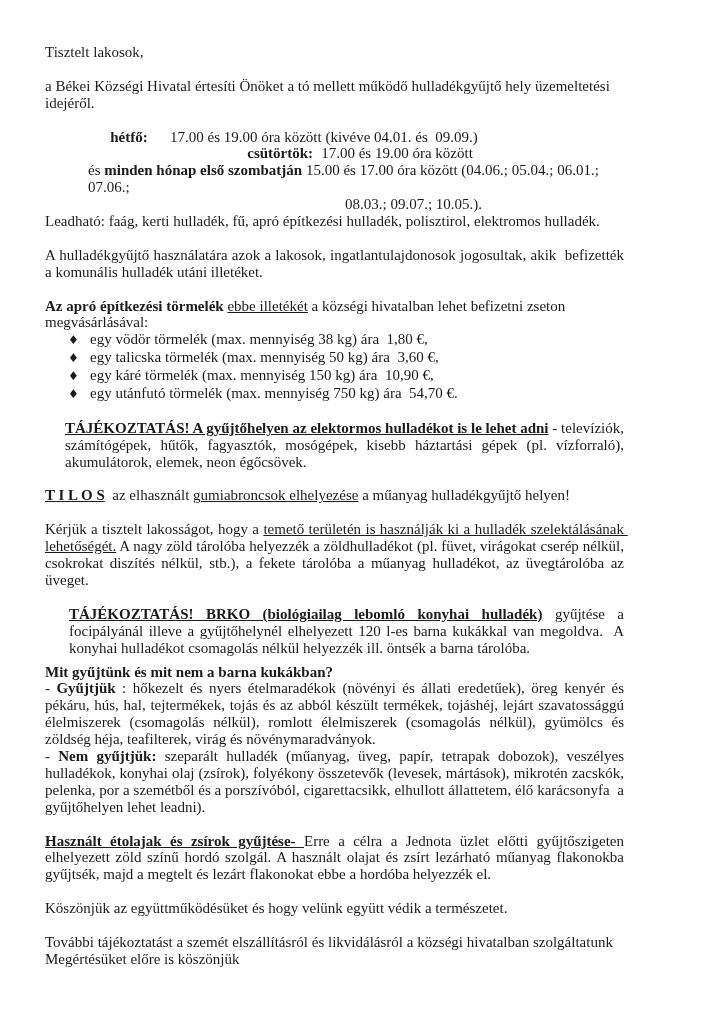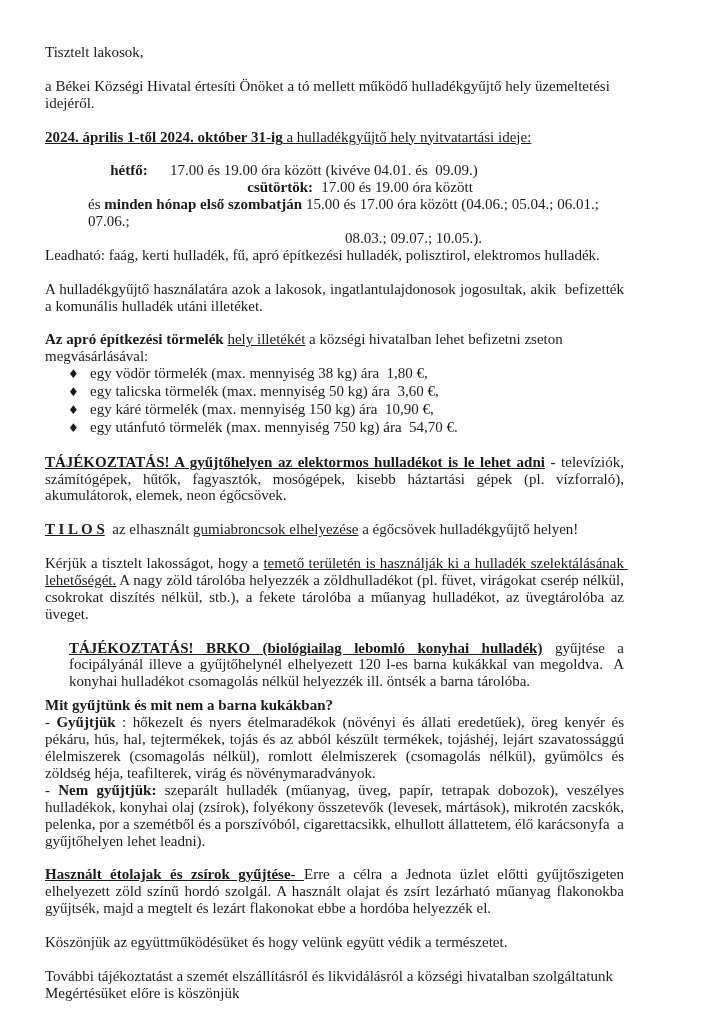--- a/index.html
+++ b/index.html
@@ -38,7 +38,6 @@
 <div class="page">
     <div class="para"><span>Tisztelt lakosok,</span></div>
     <div class="para" style="margin-top: 16.9px;"><span>a Békei Községi Hivatal értesíti Önöket a tó mellett működő hulladékgyűjtő hely üzemeltetési idejéről.</span></div>
-    <div class="para" style="margin-top: 16.9px;"><span class="bu">2024. április 1-től 2024. október 31-ig</span><span class="u"> a hulladékgyűjtő hely nyitvatartási ideje:</span></div>
     <div class="para" style="margin-top: 16.9px; padding-left: 43px;"><span class="sched-label" style="width: 82px; text-align: center;">hétfő:</span><span>17.00 és 19.00 óra között (kivéve 04.01. és  09.09.)</span></div>
     <div class="para" style="padding-left: 43px; text-align: center;"><span class="sched-label" style="width: 82px;">csütörtök:</span><span>17.00 és 19.00 óra között</span></div>
     <div class="para" style="padding-left: 43px;"><span>és </span><span class="b">minden hónap első szombatján</span><span> 15.00 és 17.00 óra között (04.06.; 05.04.; 06.01.; 07.06.;</span></div>

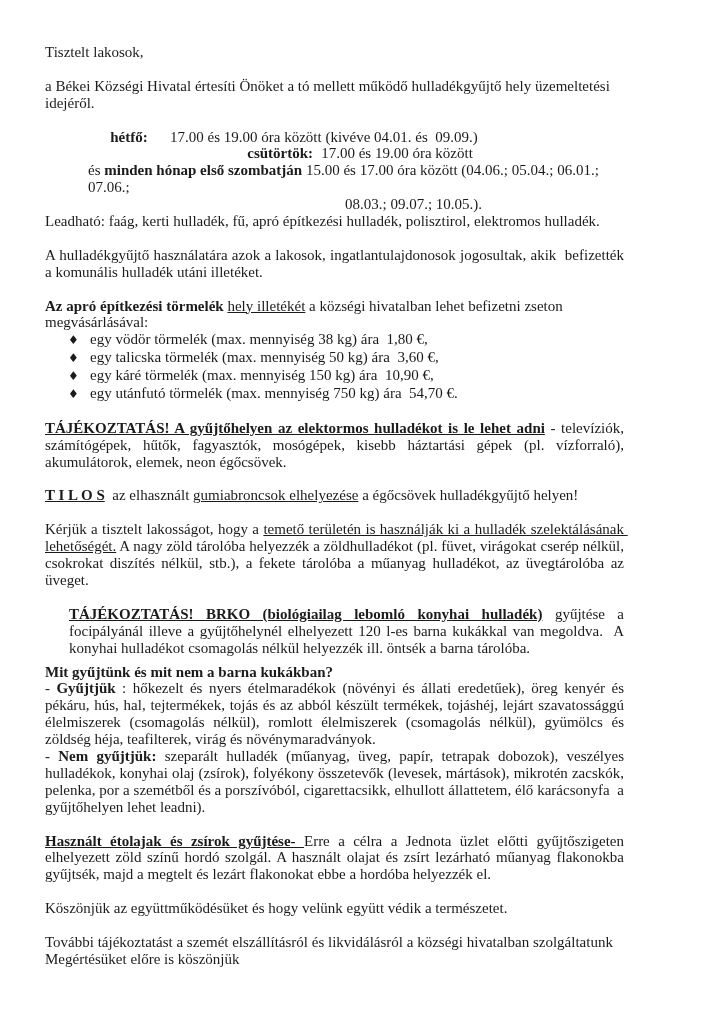--- a/index.html
+++ b/index.html
@@ -44,7 +44,7 @@
     <div class="para" style="padding-left: 300px;"><span>08.03.; 09.07.; 10.05.).</span></div>
     <div class="para"><span>Leadható: faág, kerti hulladék, fű, apró építkezési hulladék, polisztirol, elektromos hulladék.</span></div>
     <div class="para justify" style="margin-top: 16.9px;"><span>A hulladékgyűjtő használatára azok a lakosok, ingatlantulajdonosok jogosultak, akik  befizették a komunális hulladék utáni illetéket.</span></div>
-    <div class="para" style="margin-top: 16.9px;"><span class="b">Az apró építkezési törmelék</span><span> </span><span class="u">hely illetékét</span><span> a községi hivatalban lehet befizetni zseton megvásárlásával:</span></div>
+    <div class="para" style="margin-top: 16.9px;"><span class="b">Az apró építkezési törmelék</span><span> </span><span class="u">ebbe illetékét</span><span> a községi hivatalban lehet befizetni zseton megvásárlásával:</span></div>
     <div class="para bullet-item"><span class="diamond">♦</span><span>egy vödör törmelék (max. mennyiség 38 kg) ára  1,80 €,</span></div>
     <div class="para bullet-item"><span class="diamond">♦</span><span>egy talicska törmelék (max. mennyiség 50 kg) ára  3,60 €,</span></div>
     <div class="para bullet-item"><span class="diamond">♦</span><span>egy káré törmelék (max. mennyiség 150 kg) ára  10,90 €,</span></div>

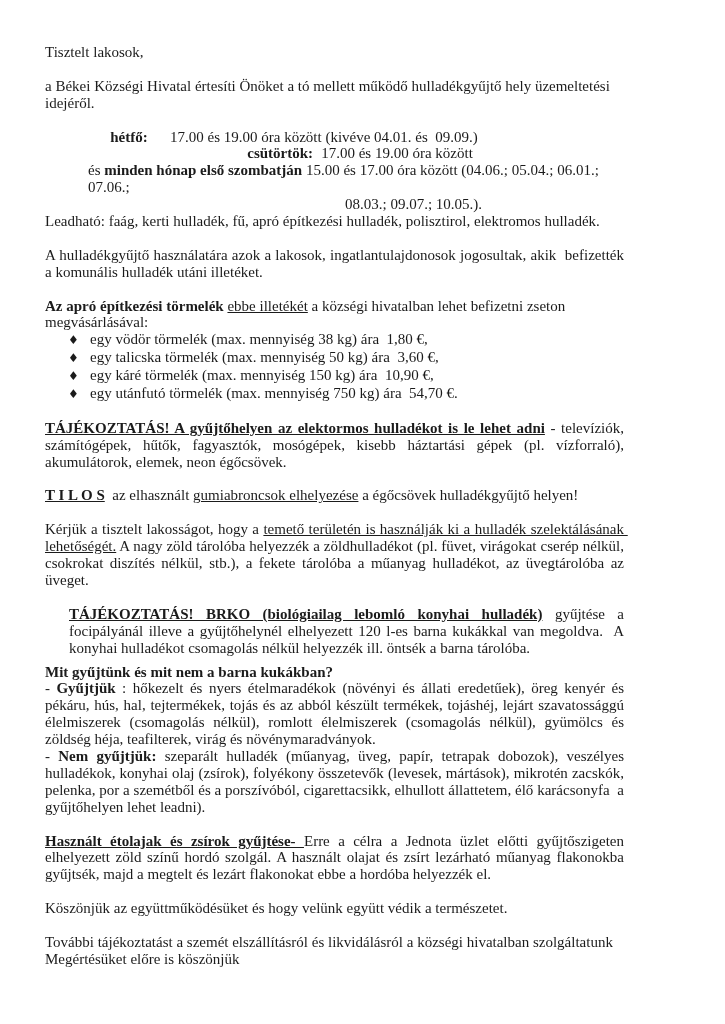--- a/index.html
+++ b/index.html
@@ -49,7 +49,7 @@
     <div class="para bullet-item"><span class="diamond">♦</span><span>egy talicska törmelék (max. mennyiség 50 kg) ára  3,60 €,</span></div>
     <div class="para bullet-item"><span class="diamond">♦</span><span>egy káré törmelék (max. mennyiség 150 kg) ára  10,90 €,</span></div>
     <div class="para bullet-item"><span class="diamond">♦</span><span>egy utánfutó törmelék (max. mennyiség 750 kg) ára  54,70 €.</span></div>
-    <div class="para justify" style="margin-top: 16.9px;"><span class="bu">TÁJÉKOZTATÁS! A gyűjtőhelyen az elektormos hulladékot is le lehet adni</span><span> - televíziók, számítógépek, hűtők, fagyasztók, mosógépek, kisebb háztartási gépek (pl. vízforraló), akumulátorok, elemek, neon égőcsövek.</span></div>
+    <div class="para justify" style="margin-top: 16.9px; margin-left: 20px;"><span class="bu">TÁJÉKOZTATÁS! A gyűjtőhelyen az elektormos hulladékot is le lehet adni</span><span> - televíziók, számítógépek, hűtők, fagyasztók, mosógépek, kisebb háztartási gépek (pl. vízforraló), akumulátorok, elemek, neon égőcsövek.</span></div>
     <div class="para" style="margin-top: 16.9px;"><span class="bu">T I L O S</span><span>  az elhasznált </span><span class="u">gumiabroncsok elhelyezése</span><span> a égőcsövek hulladékgyűjtő helyen!</span></div>
     <div class="para justify" style="margin-top: 16.9px;"><span>Kérjük a tisztelt lakosságot, hogy a </span><span class="u">temető területén is használják ki a hulladék szelektálásának lehetőségét.</span><span> A nagy zöld tárolóba helyezzék a zöldhulladékot (pl. füvet, virágokat cserép nélkül, csokrokat diszítés nélkül, stb.), a fekete tárolóba a műanyag hulladékot, az üvegtárolóba az üveget.</span></div>
     <div class="para justify" style="margin-top: 16.9px; margin-left: 24px;"><span class="bu">TÁJÉKOZTATÁS! BRKO (biológiailag lebomló konyhai hulladék)</span><span> gyűjtése a focipályánál illeve a gyűjtőhelynél elhelyezett 120 l-es barna kukákkal van megoldva.  A konyhai hulladékot csomagolás nélkül helyezzék ill. öntsék a barna tárolóba.</span></div>

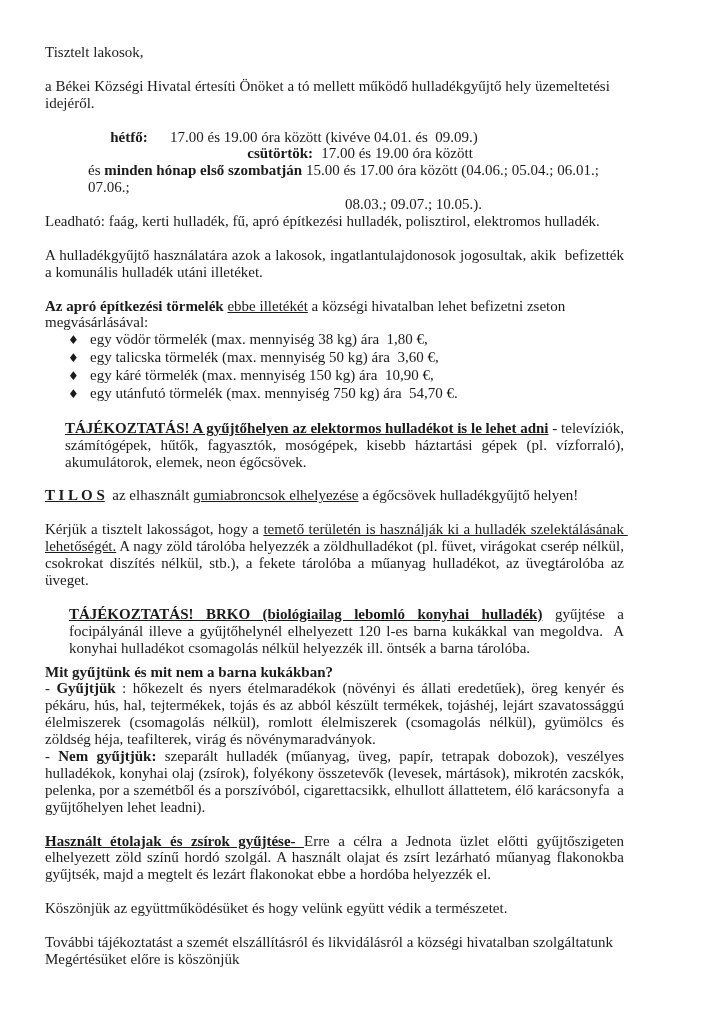--- a/index.html
+++ b/index.html
@@ -50,7 +50,7 @@
     <div class="para bullet-item"><span class="diamond">♦</span><span>egy káré törmelék (max. mennyiség 150 kg) ára  10,90 €,</span></div>
     <div class="para bullet-item"><span class="diamond">♦</span><span>egy utánfutó törmelék (max. mennyiség 750 kg) ára  54,70 €.</span></div>
     <div class="para justify" style="margin-top: 16.9px; margin-left: 20px;"><span class="bu">TÁJÉKOZTATÁS! A gyűjtőhelyen az elektormos hulladékot is le lehet adni</span><span> - televíziók, számítógépek, hűtők, fagyasztók, mosógépek, kisebb háztartási gépek (pl. vízforraló), akumulátorok, elemek, neon égőcsövek.</span></div>
-    <div class="para" style="margin-top: 16.9px;"><span class="bu">T I L O S</span><span>  az elhasznált </span><span class="u">gumiabroncsok elhelyezése</span><span> a égőcsövek hulladékgyűjtő helyen!</span></div>
+    <div class="para" style="margin-top: 16.9px;"><span class="bu">T I L O S</span><span>  az elhasznált </span><span class="u">gumiabroncsok elhelyezése</span><span> a műanyag hulladékgyűjtő helyen!</span></div>
     <div class="para justify" style="margin-top: 16.9px;"><span>Kérjük a tisztelt lakosságot, hogy a </span><span class="u">temető területén is használják ki a hulladék szelektálásának lehetőségét.</span><span> A nagy zöld tárolóba helyezzék a zöldhulladékot (pl. füvet, virágokat cserép nélkül, csokrokat diszítés nélkül, stb.), a fekete tárolóba a műanyag hulladékot, az üvegtárolóba az üveget.</span></div>
     <div class="para justify" style="margin-top: 16.9px; margin-left: 24px;"><span class="bu">TÁJÉKOZTATÁS! BRKO (biológiailag lebomló konyhai hulladék)</span><span> gyűjtése a focipályánál illeve a gyűjtőhelynél elhelyezett 120 l-es barna kukákkal van megoldva.  A konyhai hulladékot csomagolás nélkül helyezzék ill. öntsék a barna tárolóba.</span></div>
     <div class="para" style="margin-top: 7px;"><span class="b">Mit gyűjtünk és mit nem a barna kukákban?</span></div>

